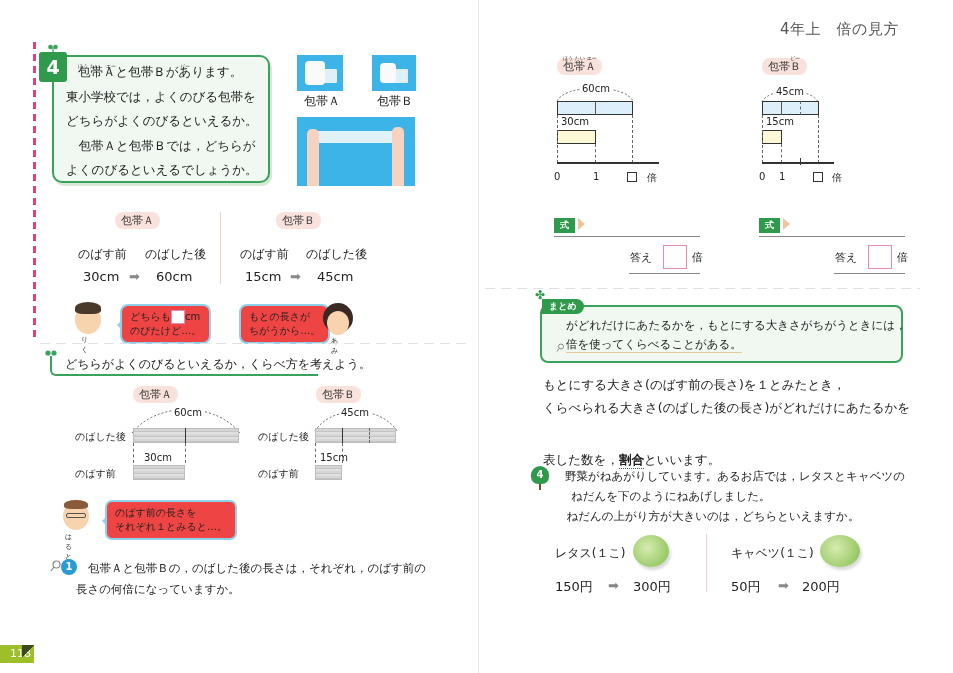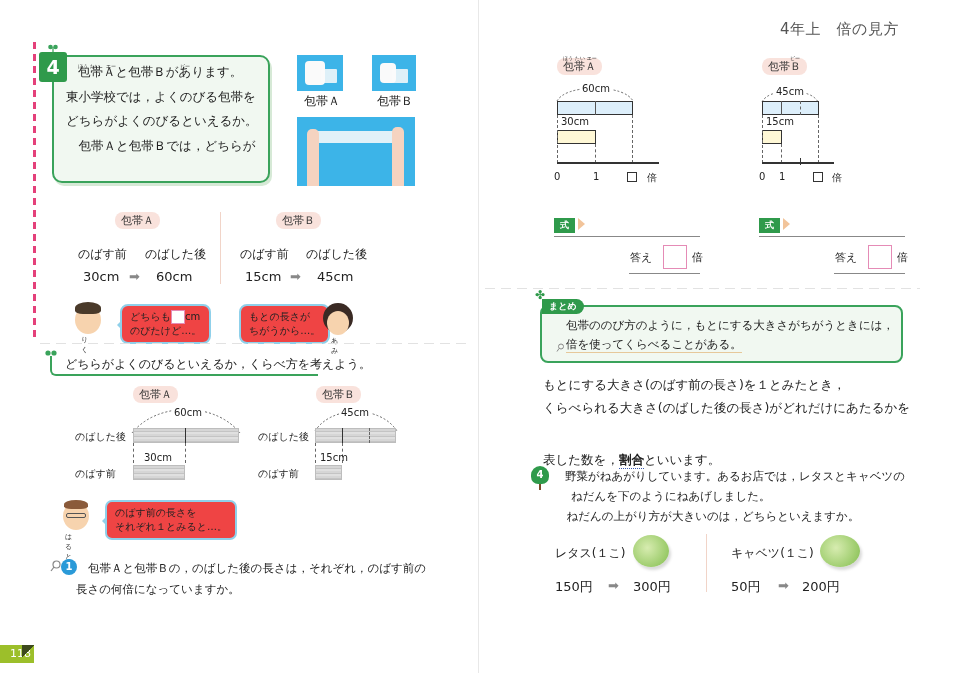--- a/index.html
+++ b/index.html
@@ -104,6 +104,7 @@
   <div class="line">東小学校では，よくのびる包帯を</div>
   <div class="line">どちらがよくのびるといえるか。</div>
   <div class="line">　包帯Ａと包帯Ｂでは，どちらが</div>
+  <div class="line">よくのびるといえるでしょうか。</div>
 </div>
 
 <div class="abs photo" style="left:297px;top:55px;width:46px;height:36px;">

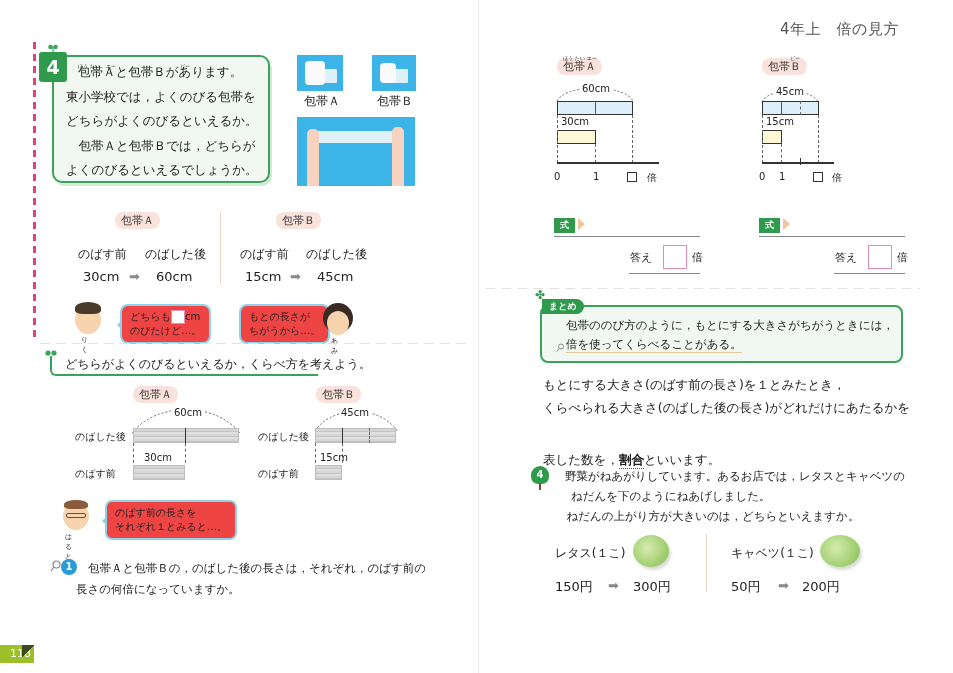--- a/index.html
+++ b/index.html
@@ -287,7 +287,7 @@
 <div class="abs clover">✤</div>
 <div class="abs summary-box"></div>
 <div class="abs summary-tag">まとめ</div>
-<div class="abs text12" style="left:566px;top:318px;font-size:11.5px;">包帯ののび方のように，もとにする大きさがちがうときには，</div>
+<div class="abs text12" style="left:566px;top:318px;font-size:11.5px;">がどれだけにあたるかを，もとにする大きさがちがうときには，</div>
 <svg class="abs" style="left:556px;top:343px;width:8px;height:9px;" viewBox="0 0 8 9">
     <circle cx="5" cy="3.5" r="2.5" fill="none" stroke="#888"></circle>
     <line x1="3" y1="5.5" x2="1" y2="8.5" stroke="#888"></line>

